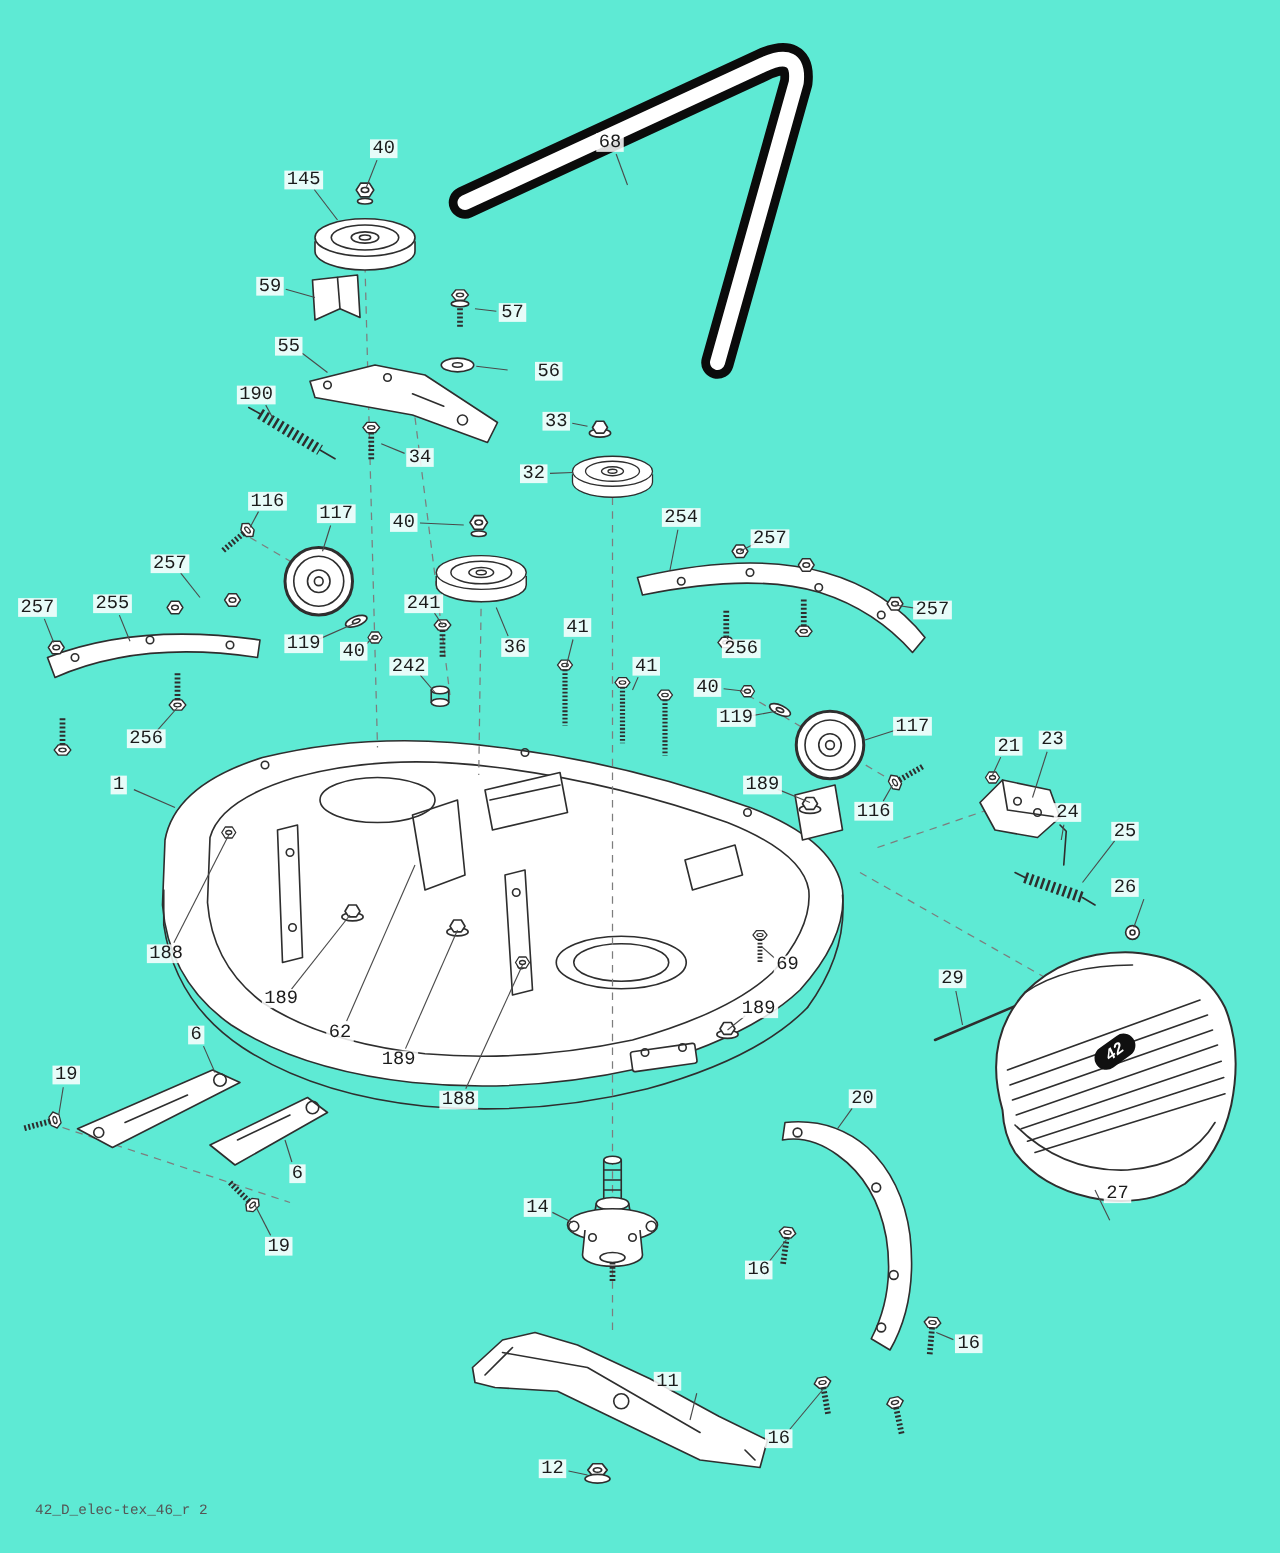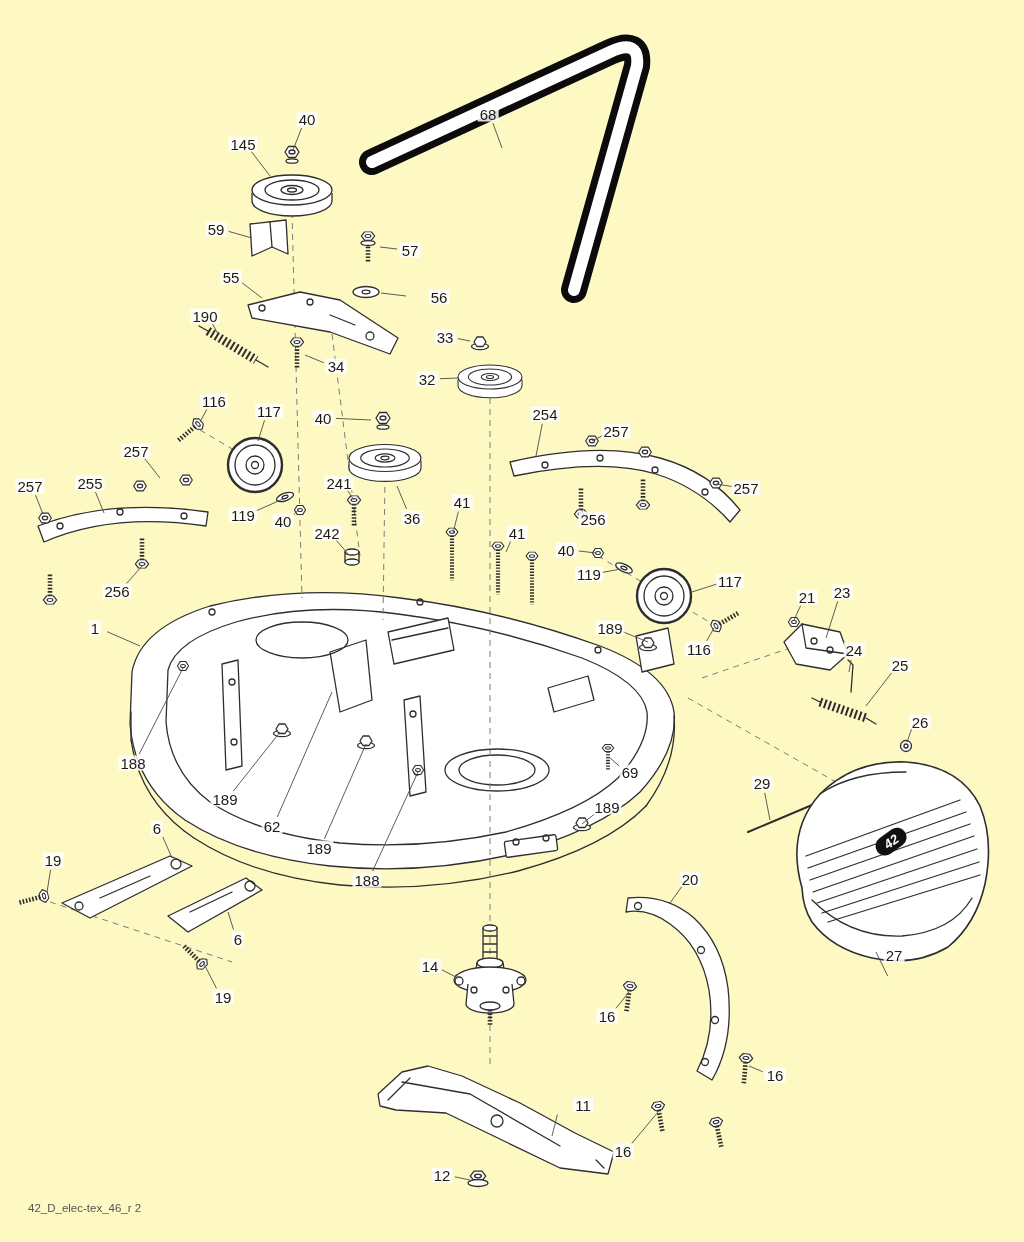--- a/index.html
+++ b/index.html
@@ -3,8 +3,8 @@
 <meta charset="utf-8">
 <style>
   html,body{margin:0;padding:0;background:#fff;}
-  .stage{position:relative;width:1024px;height:1242px;background:#fef9c3;overflow:hidden;
-         font-family:Liberation Sans, sans-serif;}
+  .stage{position:relative;width:1024px;height:1242px;background:#5eead4;overflow:hidden;
+         font-family:Liberation Mono, monospace;}
   .stage svg{position:absolute;left:0;top:0;}
   
   .ln{fill:none;stroke:#2e2e2e;stroke-width:1.3;stroke-linejoin:round;stroke-linecap:round;}

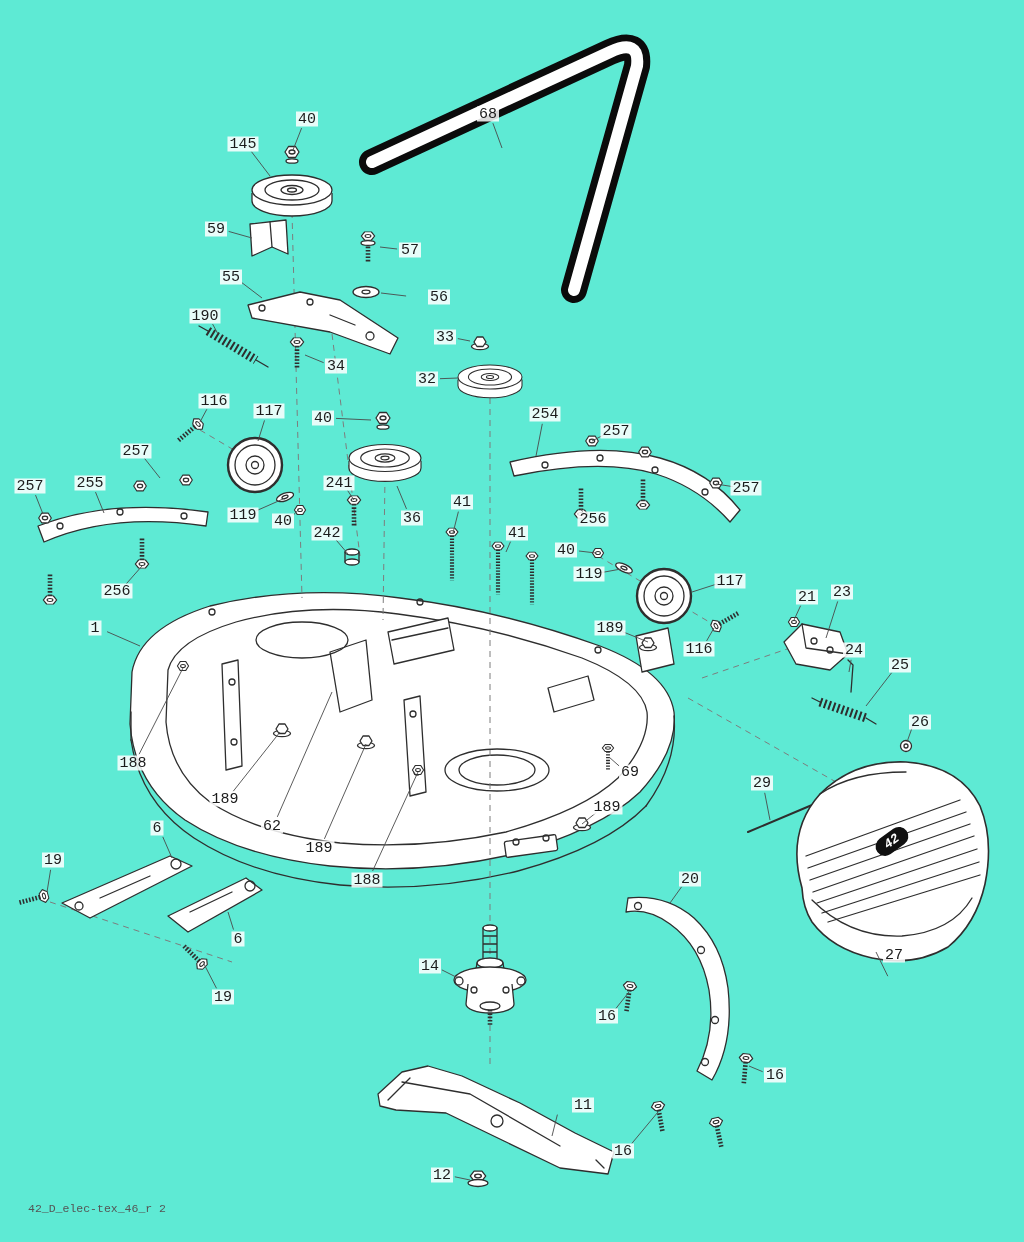--- a/index.html
+++ b/index.html
@@ -424,7 +424,7 @@
       <span class="callout" style="left: 699px; top: 649px;">116</span>
       <span class="callout" style="left: 854px; top: 650px; text-align: right;">24</span>
       <span class="callout" style="left: 900px; top: 665px;">25</span>
-      <span class="callout" style="left: 920px; top: 710px; margin-top: 12px;">26</span>
+      <span class="callout" style="left: 900px; top: 710px;">26</span>
       <span class="callout" style="left: 133px; top: 763px;">188</span>
       <span class="callout" style="left: 630px; top: 772px;">69</span>
       <span class="callout" style="left: 762px; top: 783px;">29</span>

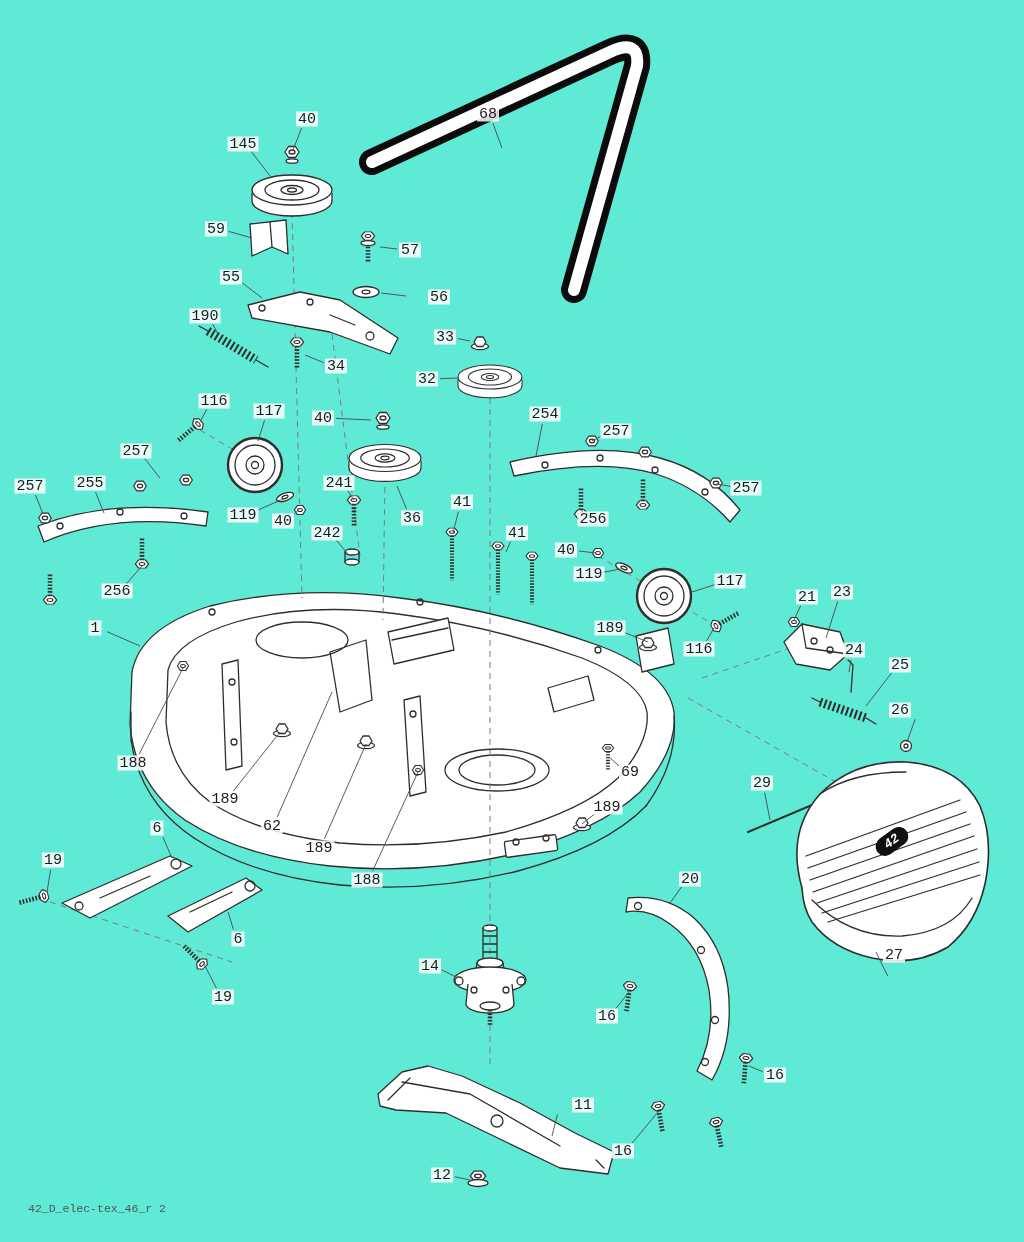--- a/index.html
+++ b/index.html
@@ -442,7 +442,7 @@
       <span class="callout" style="left: 223px; top: 997px;">19</span>
       <span class="callout" style="left: 607px; top: 1016px;">16</span>
       <span class="callout" style="left: 775px; top: 1075px;">16</span>
-      <span class="callout" style="left: 583px; top: 1105px;">11</span>
+      <span class="callout" style="left: 534px; top: 1105px;">11</span>
       <span class="callout" style="left: 623px; top: 1151px;">16</span>
       <span class="callout" style="left: 442px; top: 1175px;">12</span>
     </div>

